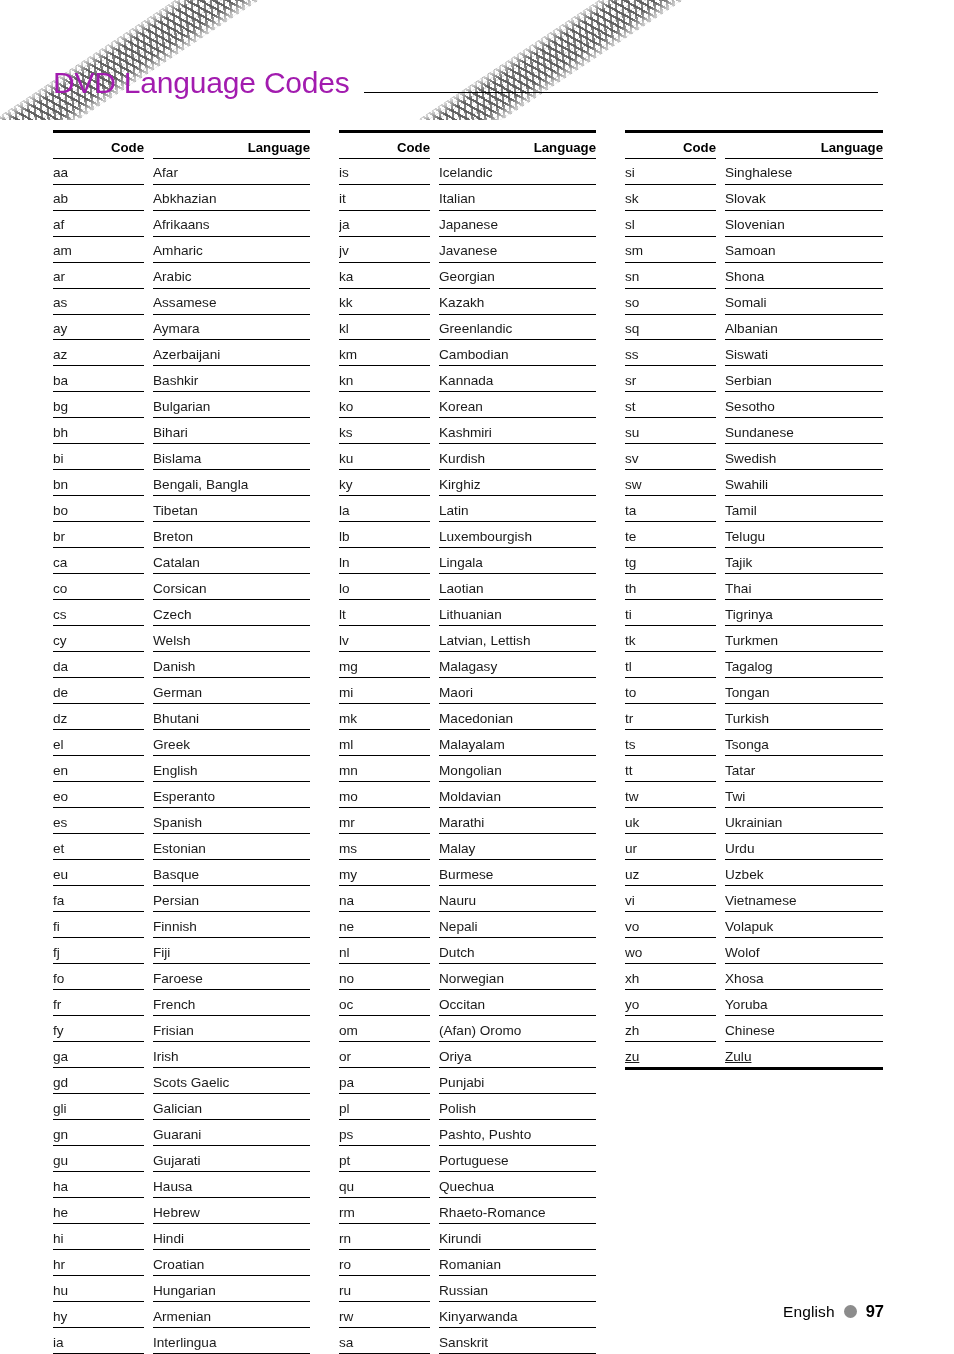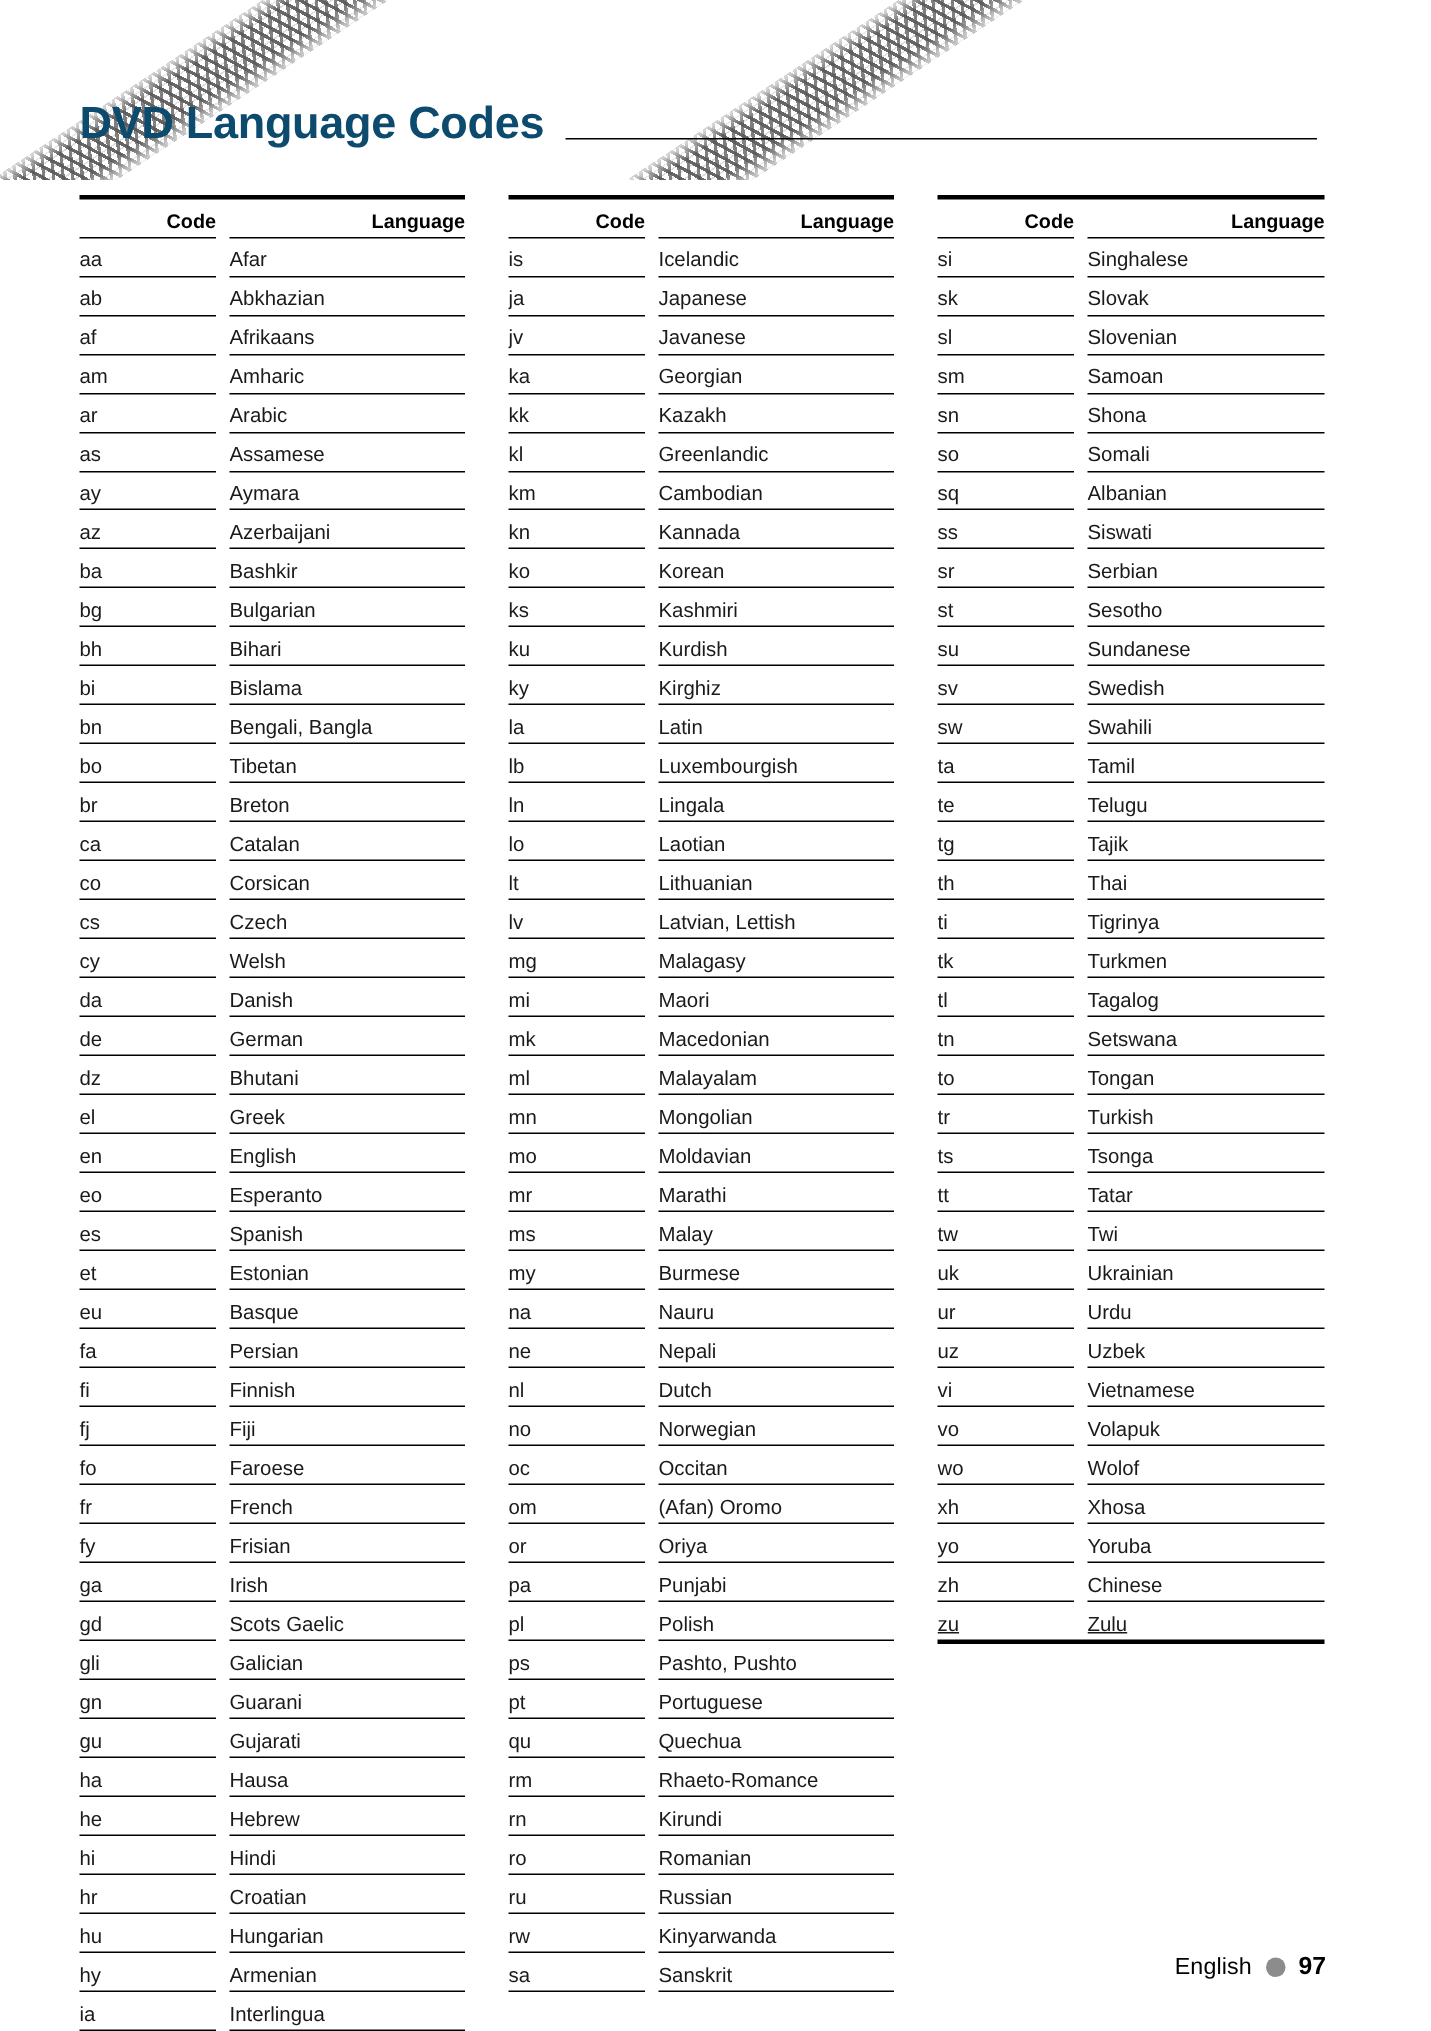--- a/index.html
+++ b/index.html
@@ -75,11 +75,11 @@
   }
   .page-title {
     font-size: 30px;
-    font-weight: bold;
+    font-weight: normal;
     letter-spacing: -0.2px;
     line-height: 1;
     white-space: nowrap;
-    color: #0c4a6e;
+    color: #a21caf;
     position: relative;
     z-index: 5;
     padding-bottom: 2px;

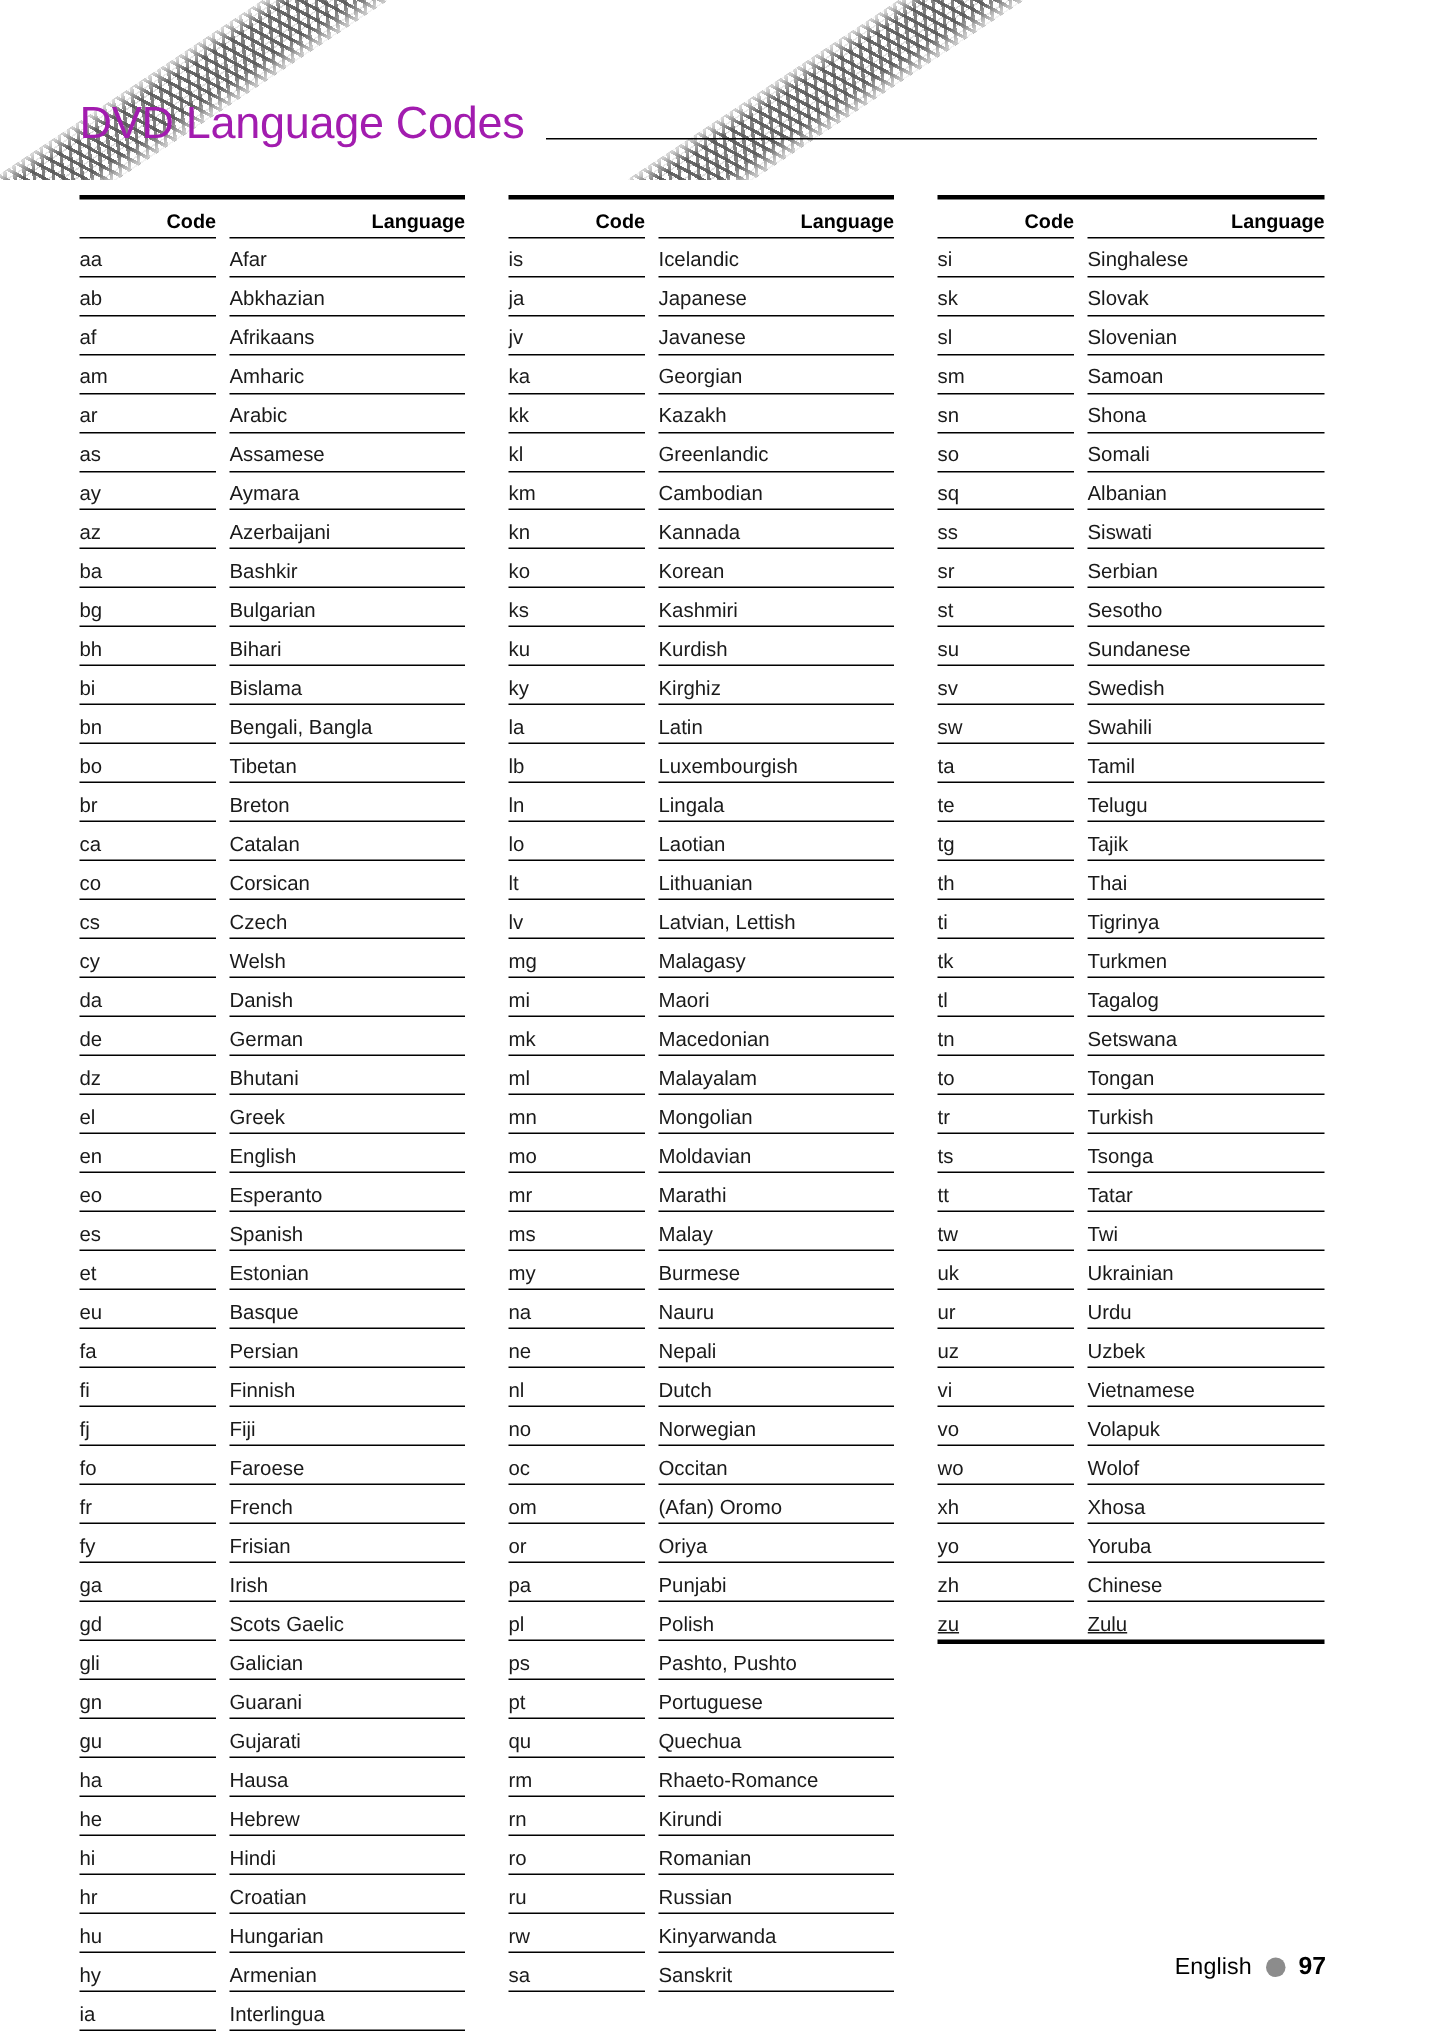--- a/index.html
+++ b/index.html
@@ -479,6 +479,11 @@
             <td>Icelandic</td>
           </tr>
           <tr class="row">
+            <td>it</td>
+            <td class="gap"></td>
+            <td>Italian</td>
+          </tr>
+          <tr class="row">
             <td>ja</td>
             <td class="gap"></td>
             <td>Japanese</td>

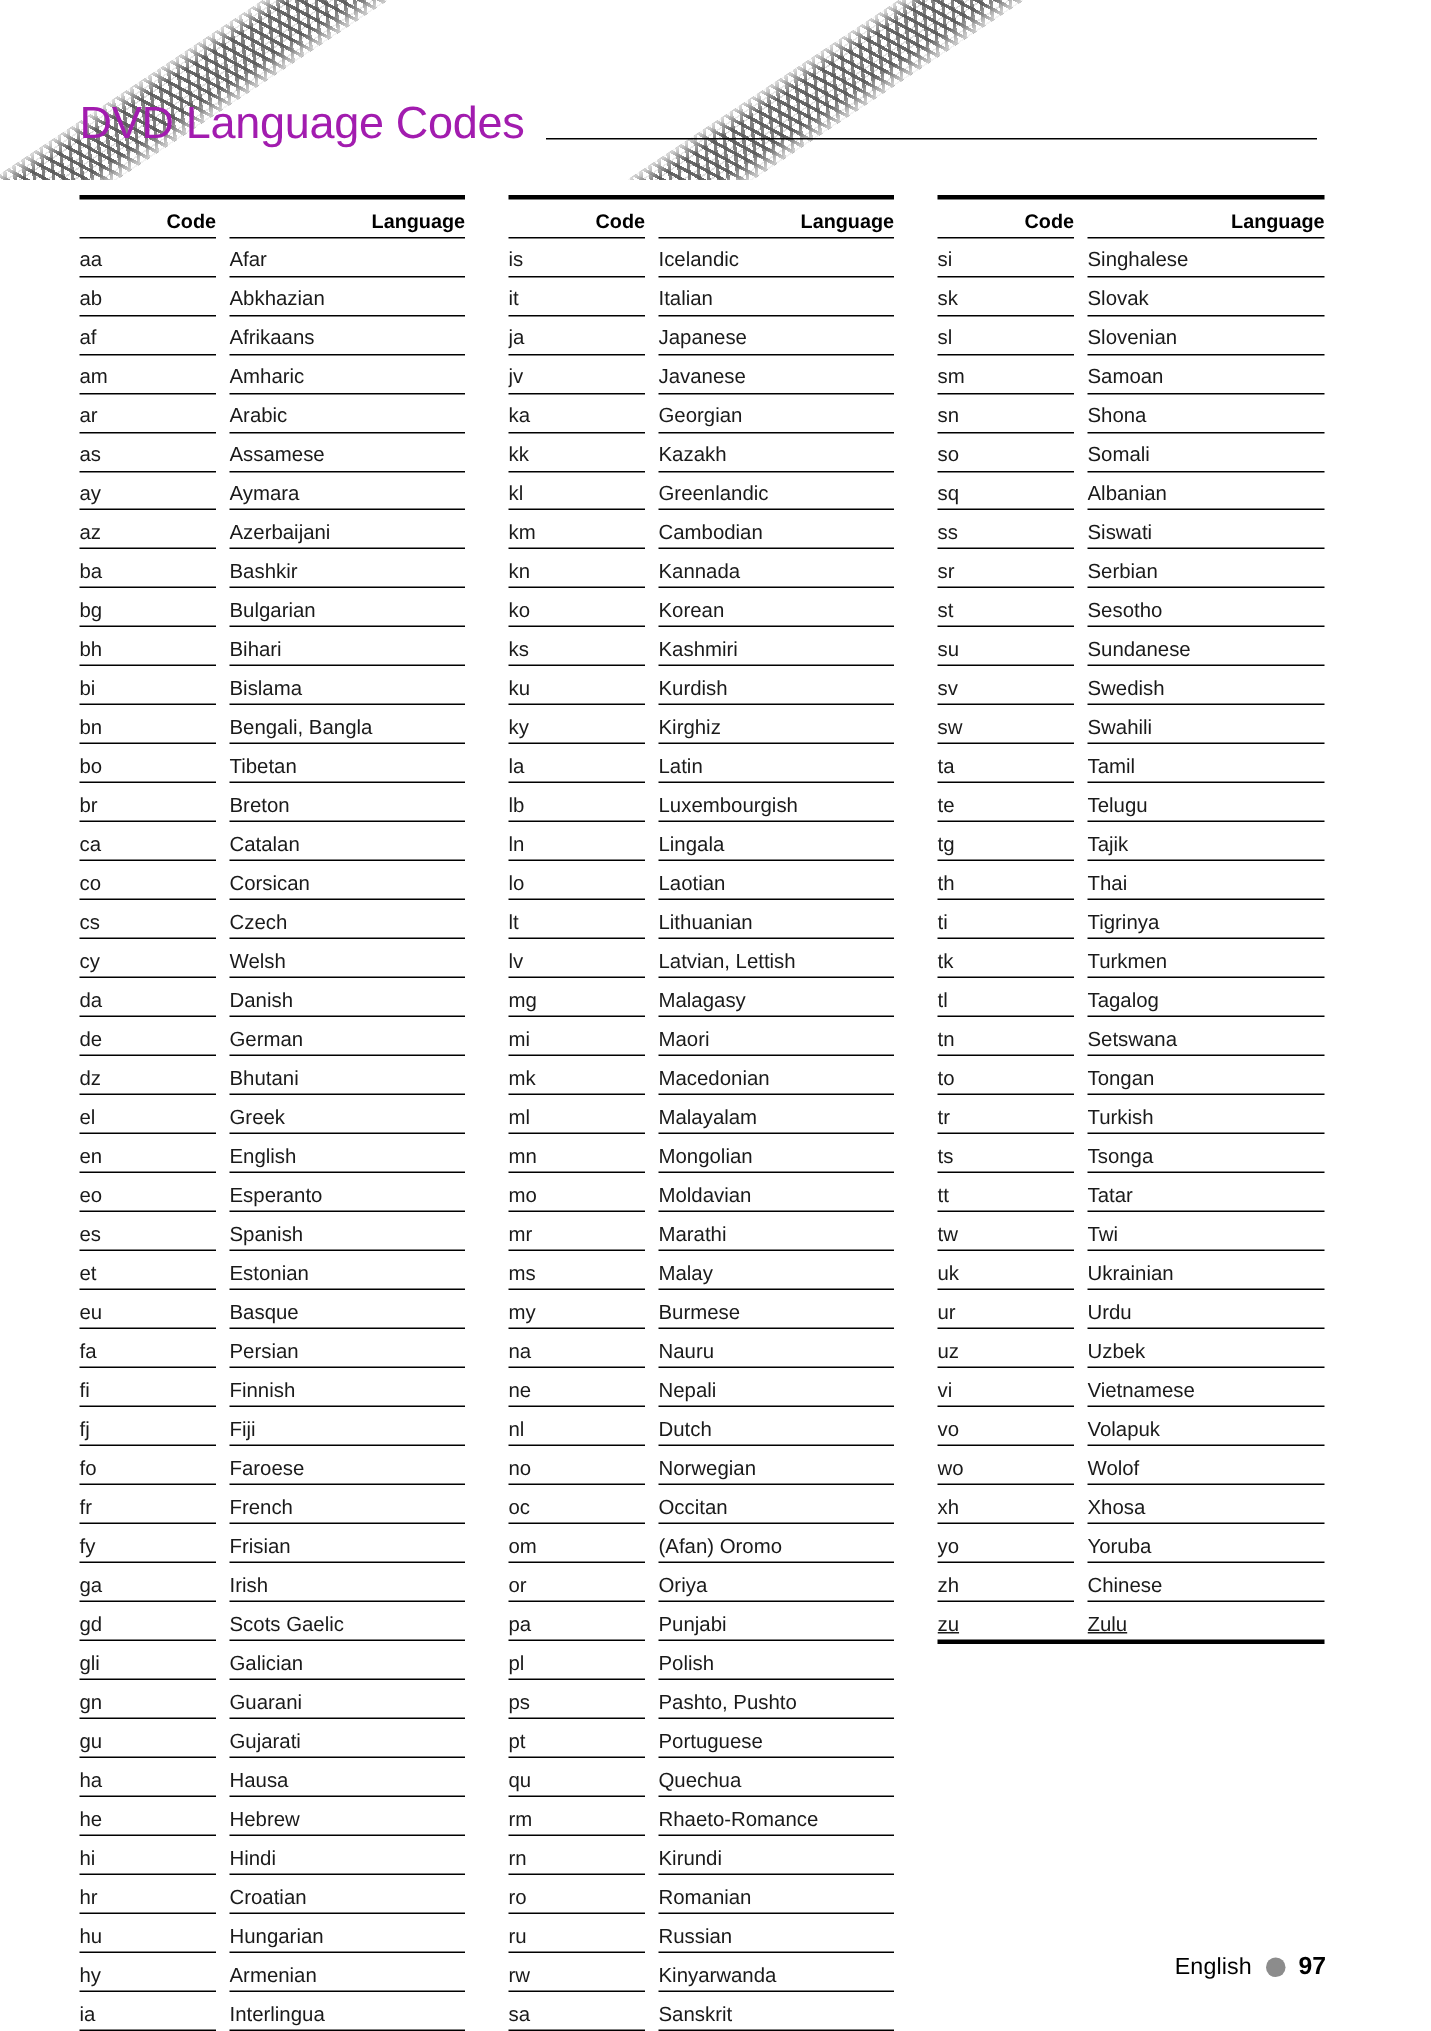--- a/index.html
+++ b/index.html
@@ -824,11 +824,6 @@
             <td>Tagalog</td>
           </tr>
           <tr class="row">
-            <td>tn</td>
-            <td class="gap"></td>
-            <td>Setswana</td>
-          </tr>
-          <tr class="row">
             <td>to</td>
             <td class="gap"></td>
             <td>Tongan</td>

